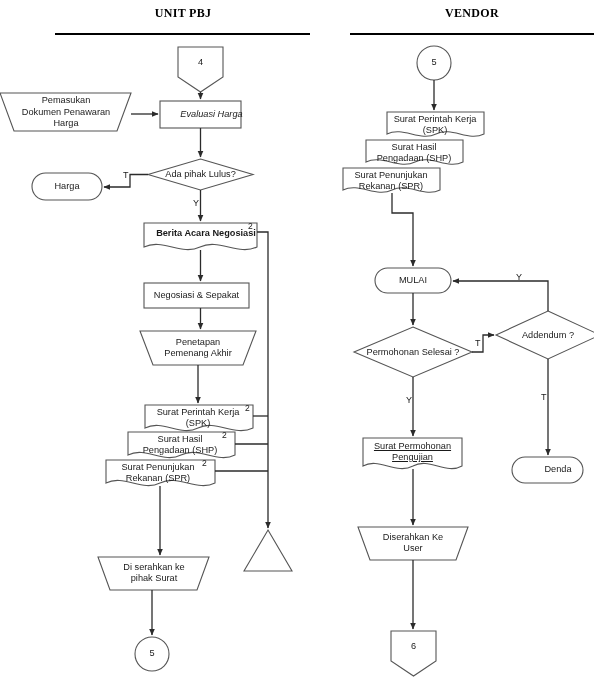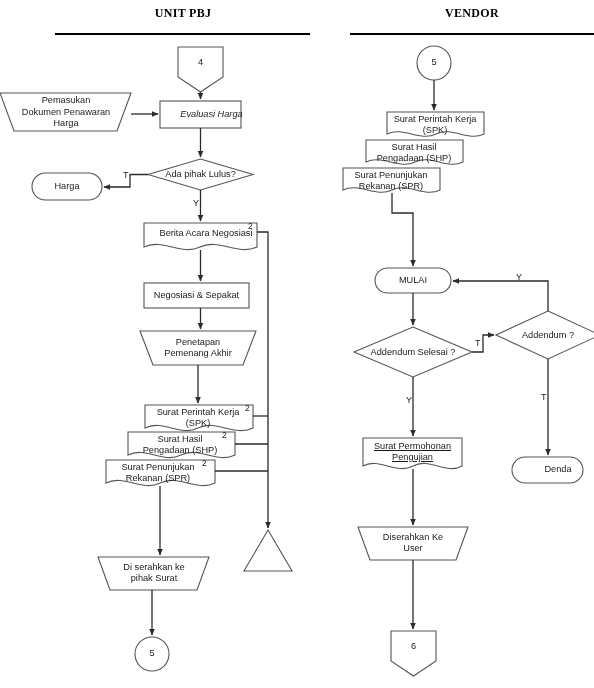--- a/index.html
+++ b/index.html
@@ -181,7 +181,7 @@
 
   <div class="shape-label" style="left:32px; top:173px; width:70px; height:27px;">Harga</div>
 
-  <div class="shape-label" style="left:146px; top:225px; width:120px; height:18px;">Berita Acara Negosiasi</div>
+  <div class="shape-label" style="left:146px; top:225px; width:120px; height:18px;font-weight:bold;">Berita Acara Negosiasi</div>
   <div class="copies-mark" style="left:248px; top:221px;">2</div>
 
   <div class="shape-label" style="left:144px; top:283px; width:105px; height:25px;border-radius:7px;">Negosiasi &amp; Sepakat</div>

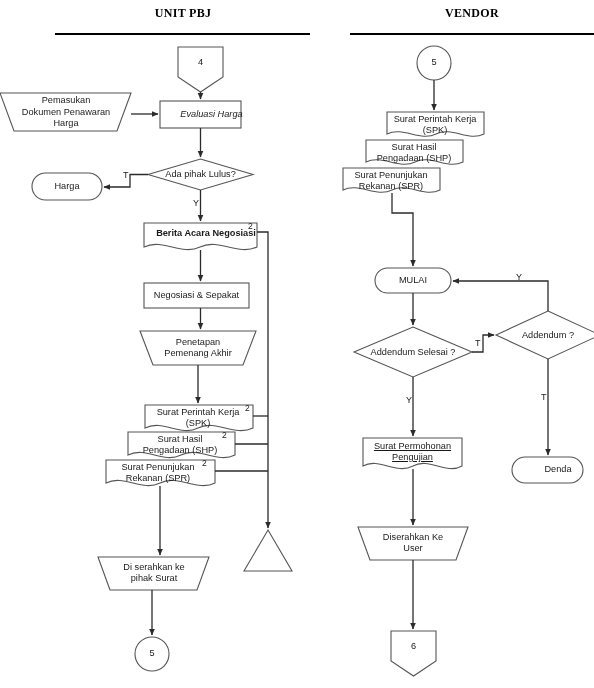--- a/index.html
+++ b/index.html
@@ -217,7 +217,7 @@
 
   <div class="shape-label" style="left:375px; top:268px; width:76px; height:25px;">MULAI</div>
 
-  <div class="shape-label" style="left:361px; top:344px; width:104px; height:17px;">Addendum Selesai ?</div>
+  <div class="shape-label" style="left:361px; top:344px; width:104px; height:17px;">Permohonan Selesai ?</div>
   <div class="edge-label" style="left:406px; top:395px;">Y</div>
   <div class="edge-label" style="left:475px; top:338px;">T</div>
 

